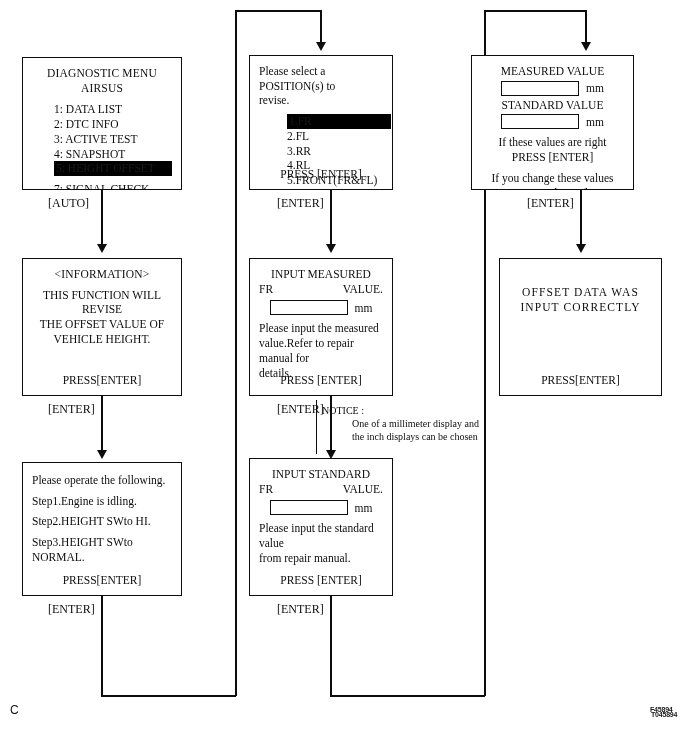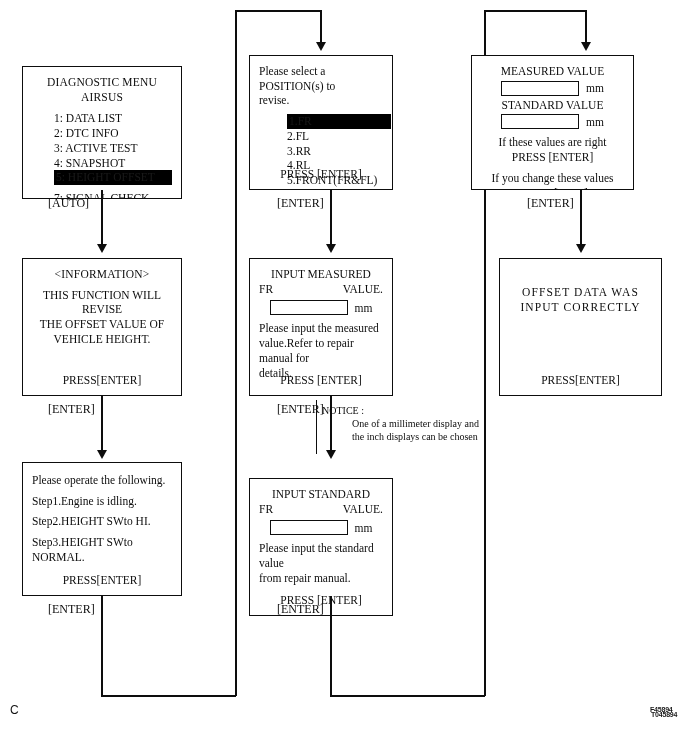--- a/index.html
+++ b/index.html
@@ -173,7 +173,7 @@
 
 <div id="canvas">
 
-  <div class="screen" style="left:22px; top:66px; width:160px; height:133px;padding-left:48px;">
+  <div class="screen" style="left:22px; top:57px; width:160px; height:133px;padding-left:48px;">
     <div class="scr-body">
       <div class="ttl">DIAGNOSTIC MENU</div>
       <div class="ttl">AIRSUS</div>

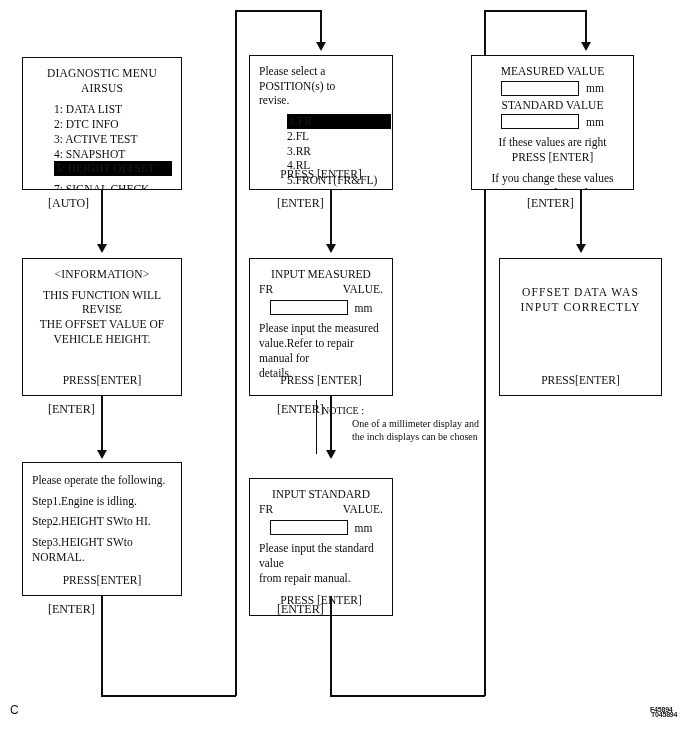--- a/index.html
+++ b/index.html
@@ -279,7 +279,7 @@
     <div class="n-body">the inch displays can be chosen</div>
   </div>
 
-  <div class="screen" style="left:249px; top:478px; width:144px; height:138px;">
+  <div class="screen" style="left:249px; top:458px; width:144px; height:138px;">
     <div class="scr-body">
       <div class="ctr">INPUT STANDARD</div>
       <div class="inline-2col">

